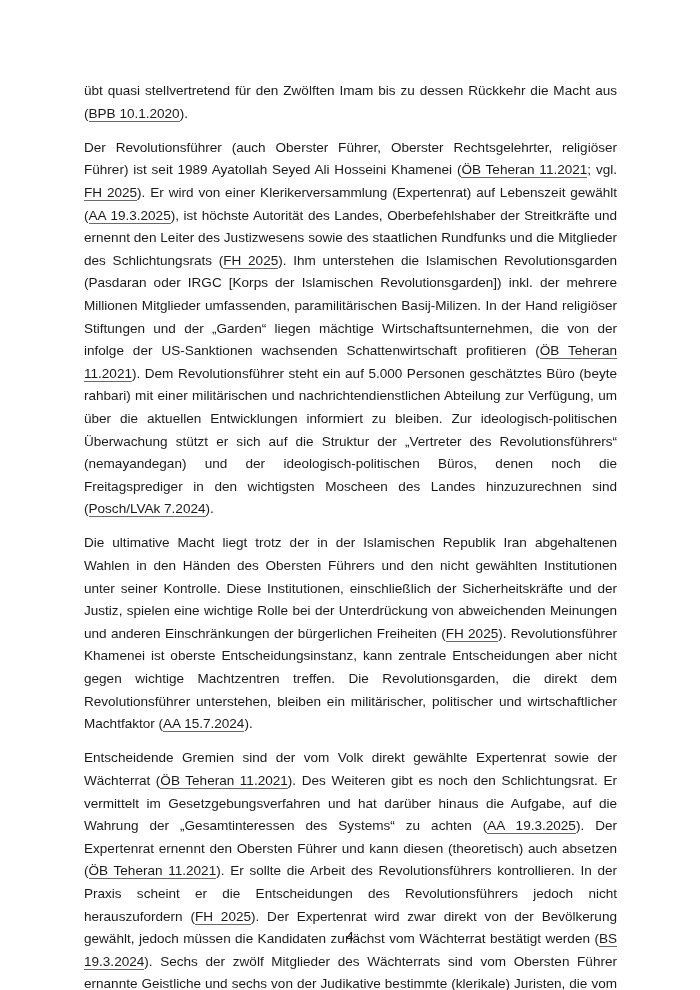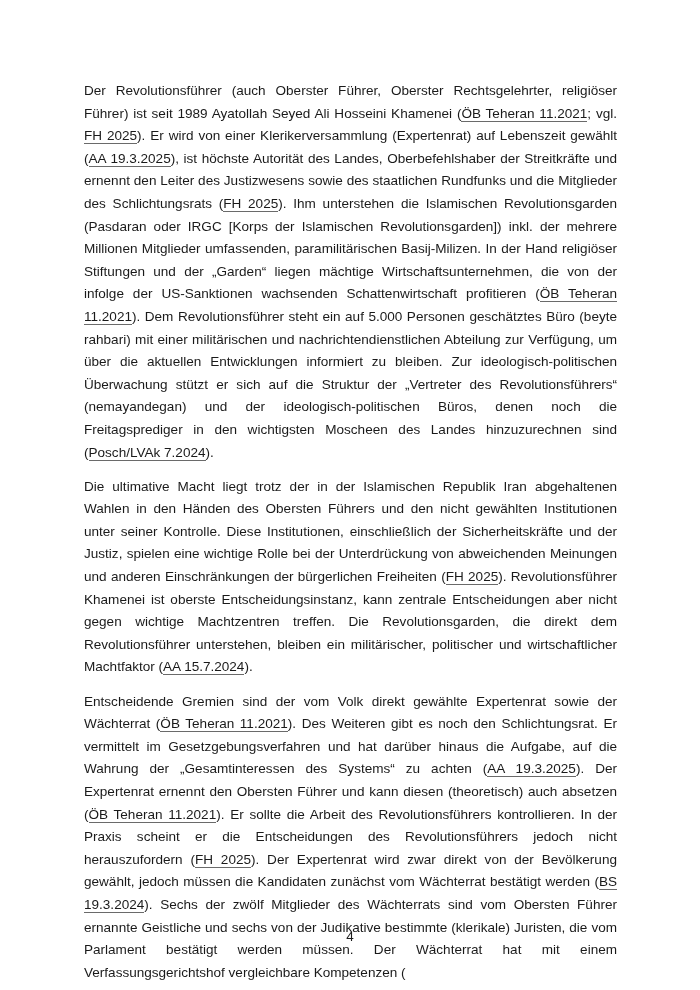--- a/index.html
+++ b/index.html
@@ -24,6 +24,7 @@
 <body>
 
 <div class="page" id="page">
+    <p class="para"><span>übt quasi stellvertretend für den Zwölften Imam bis zu dessen Rückkehr die Macht aus (</span><a class="ref">BPB 10.1.2020</a><span>).</span></p>
     <p class="para"><span>Der Revolutionsführer (auch Oberster Führer, Oberster Rechtsgelehrter, religiöser Führer) ist seit 1989 Ayatollah Seyed Ali Hosseini Khamenei (</span><a class="ref">ÖB Teheran 11.2021</a><span>; vgl. </span><a class="ref">FH 2025</a><span>). Er wird von einer Klerikerversammlung (Expertenrat) auf Lebenszeit gewählt (</span><a class="ref">AA 19.3.2025</a><span>), ist höchste Autorität des Landes, Oberbefehlshaber der Streitkräfte und ernennt den Leiter des Justizwe­sens sowie des staatlichen Rundfunks und die Mitglieder des Schlichtungsrats (</span><a class="ref">FH 2025</a><span>). Ihm unterstehen die Islamischen Revolutionsgarden (Pasdaran oder IRGC [Korps der Islamischen Revolutionsgarden]) inkl. der mehrere Millionen Mitglieder umfassenden, paramilitärischen Ba­sij-Milizen. In der Hand religiöser Stiftungen und der „Garden“ liegen mächtige Wirtschaftsunter­nehmen, die von der infolge der US-Sanktionen wachsenden Schattenwirtschaft profitieren (</span><a class="ref">ÖB Teheran 11.2021</a><span>). Dem Revolutionsführer steht ein auf 5.000 Personen geschätztes Büro (beyt­e rahbari) mit einer militärischen und nachrichtendienstlichen Abteilung zur Verfügung, um über die aktuellen Entwicklungen informiert zu bleiben. Zur ideologisch-politischen Überwachung stützt er sich auf die Struktur der „Vertreter des Revolutionsführers“ (nemayandegan) und der ideologisch-politischen Büros, denen noch die Freitagsprediger in den wichtigsten Moscheen des Landes hinzuzurechnen sind (</span><a class="ref">Posch/LVAk 7.2024</a><span>).</span></p>
     <p class="para"><span>Die ultimative Macht liegt trotz der in der Islamischen Republik Iran abgehaltenen Wahlen in den Händen des Obersten Führers und den nicht gewählten Institutionen unter seiner Kontrolle. Die­se Institutionen, einschließlich der Sicherheitskräfte und der Justiz, spielen eine wichtige Rolle bei der Unterdrückung von abweichenden Meinungen und anderen Einschränkungen der bür­gerlichen Freiheiten (</span><a class="ref">FH 2025</a><span>). Revolutionsführer Khamenei ist oberste Entscheidungsinstanz, kann zentrale Entscheidungen aber nicht gegen wichtige Machtzentren treffen. Die Revoluti­onsgarden, die direkt dem Revolutionsführer unterstehen, bleiben ein militärischer, politischer und wirtschaftlicher Machtfaktor (</span><a class="ref">AA 15.7.2024</a><span>).</span></p>
     <p class="para"><span>Entscheidende Gremien sind der vom Volk direkt gewählte Expertenrat sowie der Wächterrat (</span><a class="ref">ÖB Teheran 11.2021</a><span>). Des Weiteren gibt es noch den Schlichtungsrat. Er vermittelt im Gesetz­gebungsverfahren und hat darüber hinaus die Aufgabe, auf die Wahrung der „Gesamtinteressen des Systems“ zu achten (</span><a class="ref">AA 19.3.2025</a><span>). Der Expertenrat ernennt den Obersten Führer und kann diesen (theoretisch) auch absetzen (</span><a class="ref">ÖB Teheran 11.2021</a><span>). Er sollte die Arbeit des Revo­lutionsführers kontrollieren. In der Praxis scheint er die Entscheidungen des Revolutionsführers jedoch nicht herauszufordern (</span><a class="ref">FH 2025</a><span>). Der Expertenrat wird zwar direkt von der Bevölke­rung gewählt, jedoch müssen die Kandidaten zunächst vom Wächterrat bestätigt werden (</span><a class="ref">BS 19.3.2024</a><span>). Sechs der zwölf Mitglieder des Wächterrats sind vom Obersten Führer ernannte Geistliche und sechs von der Judikative bestimmte (klerikale) Juristen, die vom Parlament be­stätigt werden müssen. Der Wächterrat hat mit einem Verfassungsgerichtshof vergleichbare Kompetenzen (</span></p>

